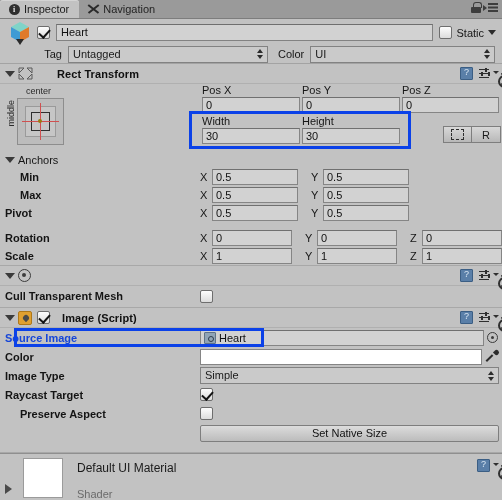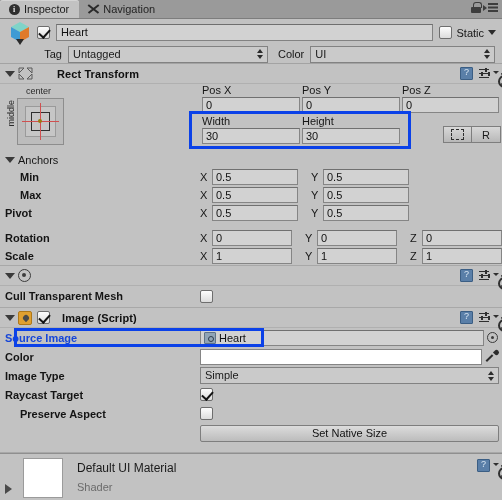--- a/index.html
+++ b/index.html
@@ -541,7 +541,7 @@
   <div class="mat-swatch" style="margin-left:2px"></div>
   <div style="flex:1;margin-left:14px">
     <div style="font-size:12px;color:#1a1a1a;padding-top:3px">Default UI Material</div>
-    <div style="display:flex;align-items:center;margin-top:6px">
+    <div style="display:flex;align-items:center;margin-top:13px">
       <span style="font-size:11px;color:#6b6b6b;width:82px">Shader</span>
     </div>
   </div>

